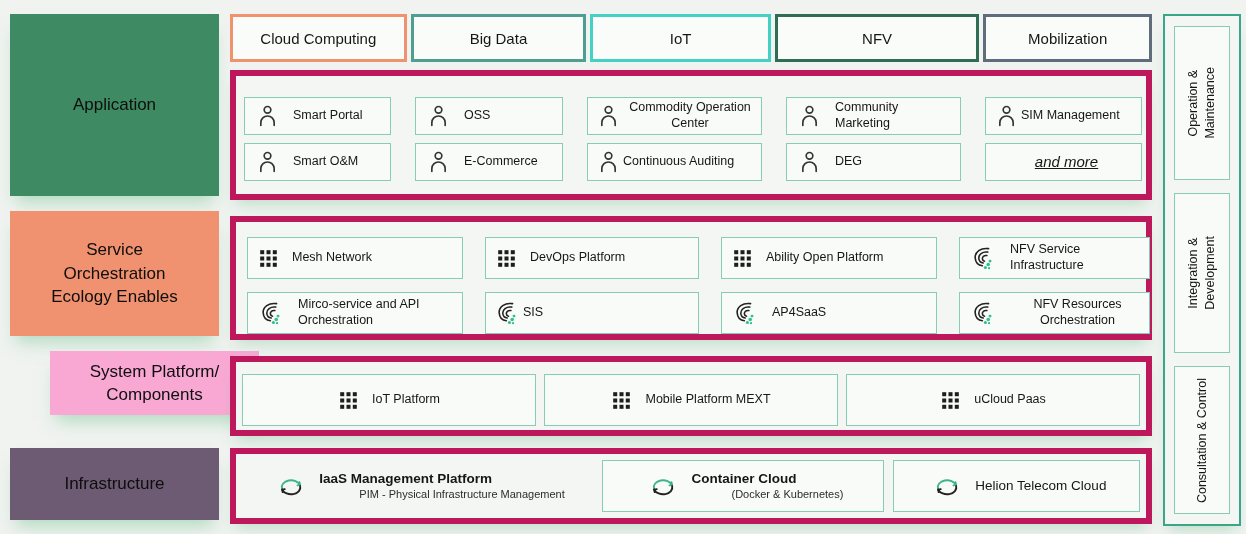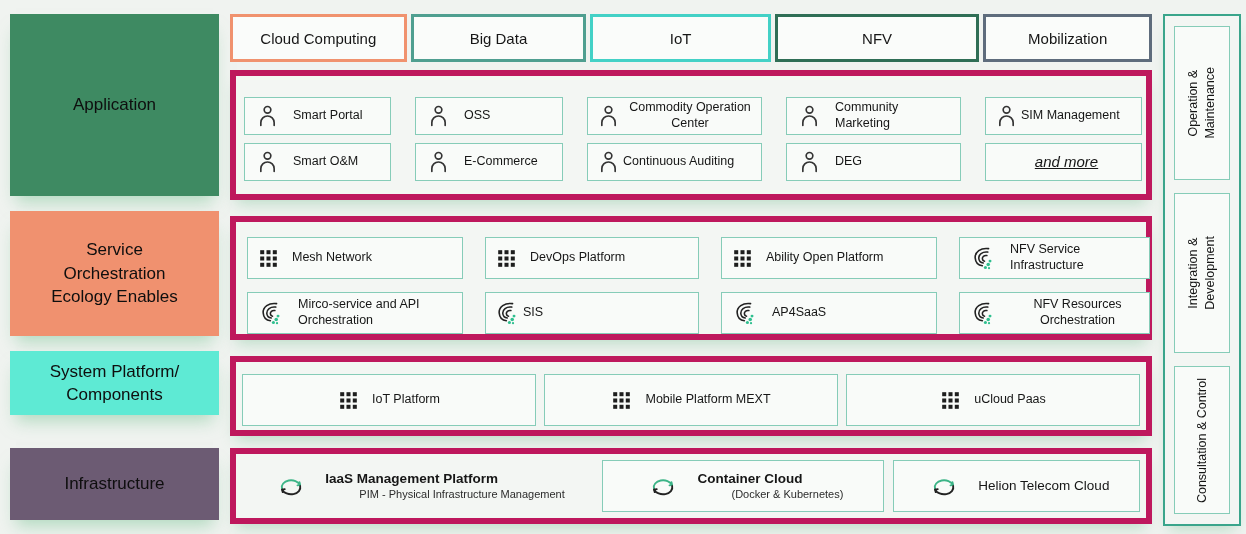--- a/index.html
+++ b/index.html
@@ -165,7 +165,7 @@
     <span>Orchestration</span>
     <span>Ecology Enables</span>
   </div>
-  <div class="layer layer-2" style="background-color: #5eead4;">
+  <div class="layer layer-2" style="background-color: #f9a8d4; margin-left: 40px;">
     <span>System Platform/</span>
     <span>Components</span>
   </div>

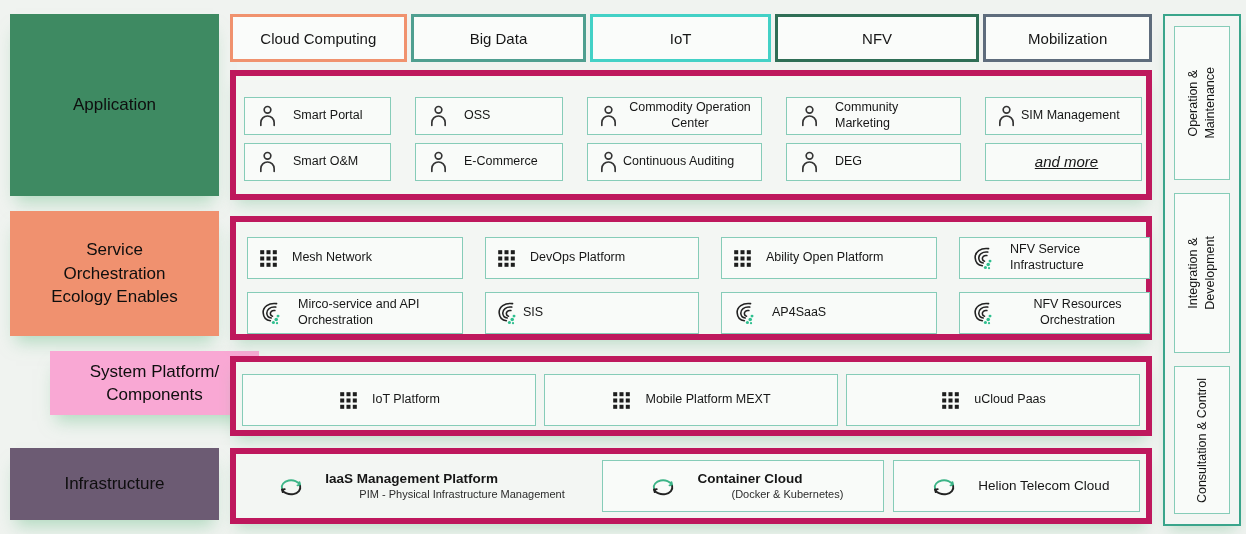--- a/index.html
+++ b/index.html
@@ -80,7 +80,7 @@
   .infra-plain { border: none; background: transparent; width: 358px; }
   .infra-box1 { width: 287px; } .infra-box2 { width: 252px; }
   .infra-text { text-align: left; }
-  .infra-title { display: block; font-size: 13.5px; font-weight: bold; margin-left: 6px; }
+  .infra-title { display: block; font-size: 13.5px; font-weight: bold; }
   .plain-title .infra-title { font-weight: normal; }
   .infra-sub { display: block; font-size: 11px; color: #2c2c2c; padding-left: 40px; }
 

